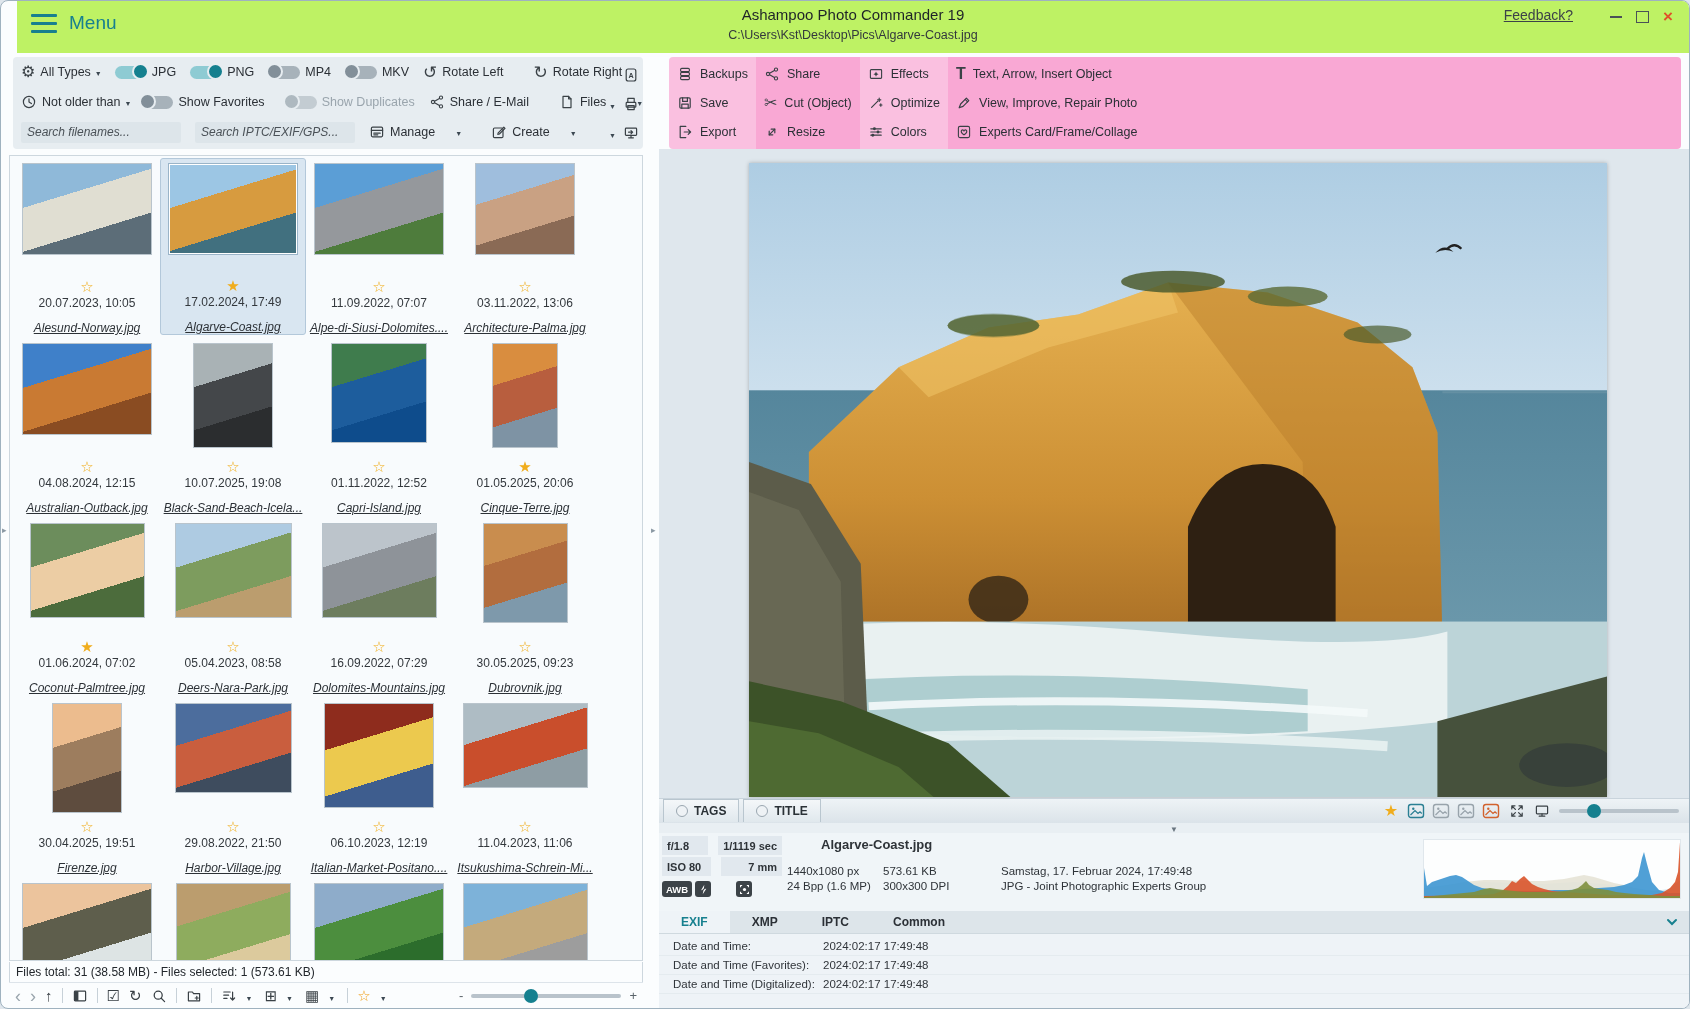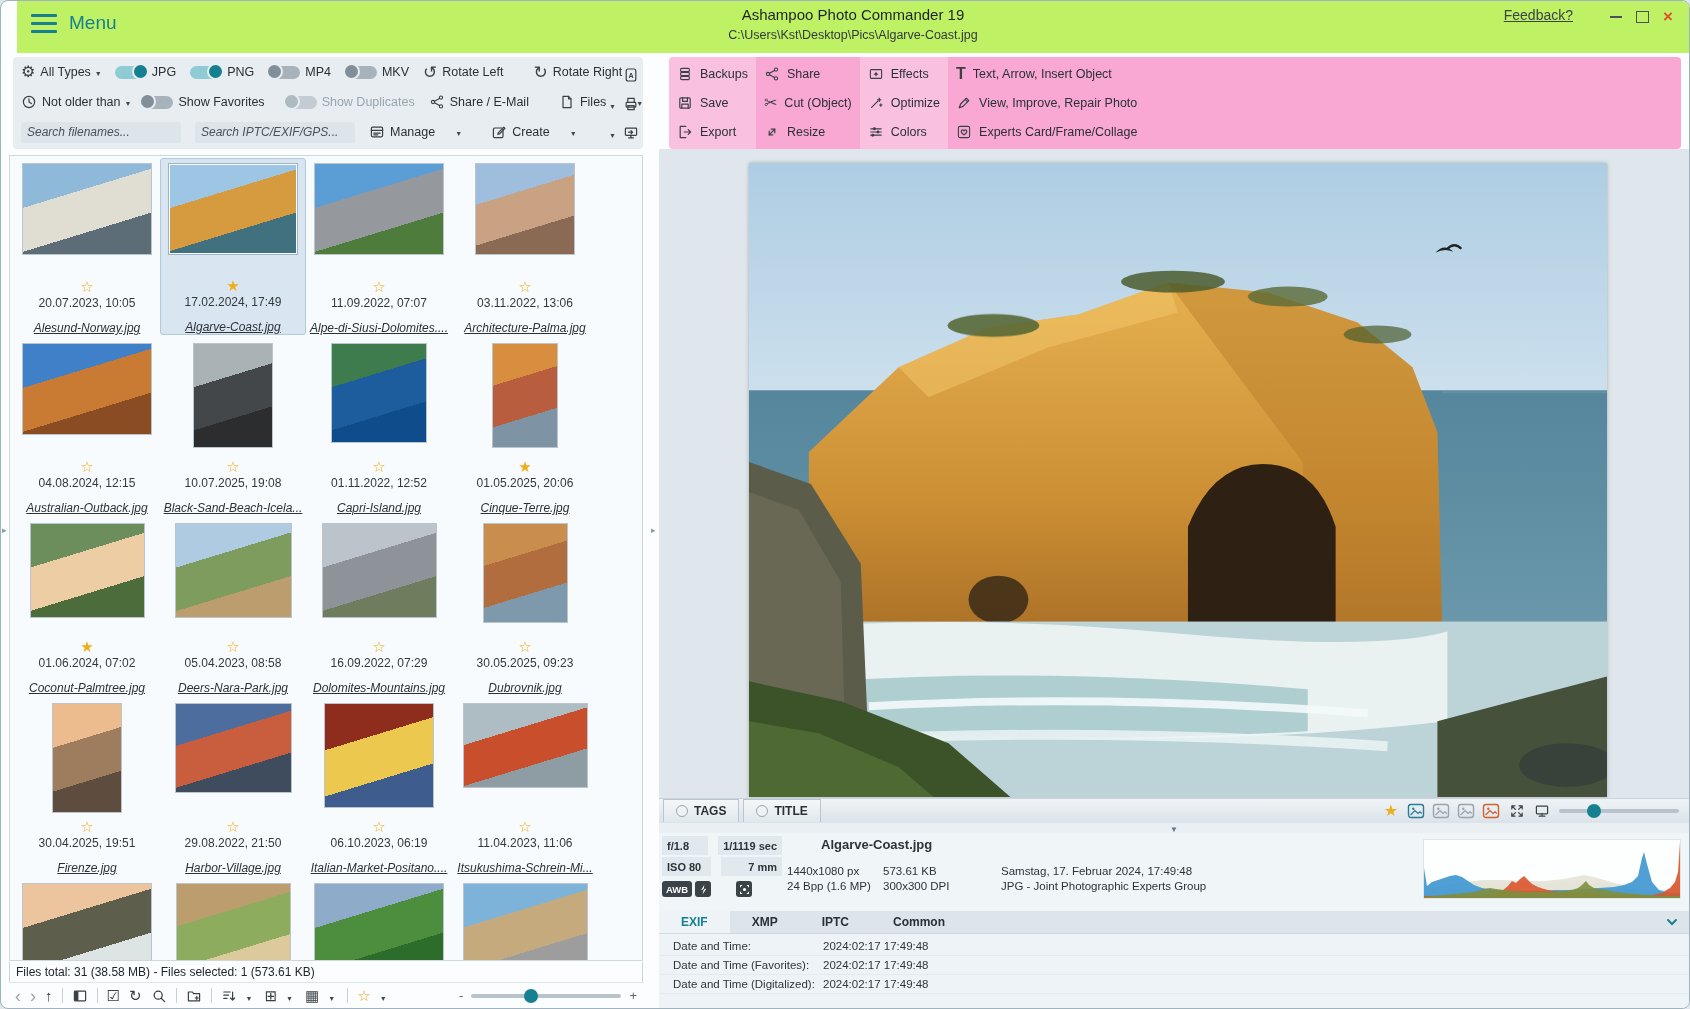--- a/index.html
+++ b/index.html
@@ -409,7 +409,7 @@
             <div class="ph" style="width: 110px; height: 105px; background: linear-gradient(163deg, rgb(142, 44, 29) 0%, rgb(142, 44, 29) 34%, rgb(236, 201, 78) 34%, rgb(236, 201, 78) 68%, rgb(62, 93, 142) 68%);"></div>
           </div>
           <div class="tstar">☆</div>
-          <div class="tdate">06.10.2023, 06:19</div>
+          <div class="tdate">06.10.2023, 12:19</div>
           <div class="tname">Italian-Market-Positano....</div>
         </div>
         <div class="cell" style="left: 442px; top: 542px;">

